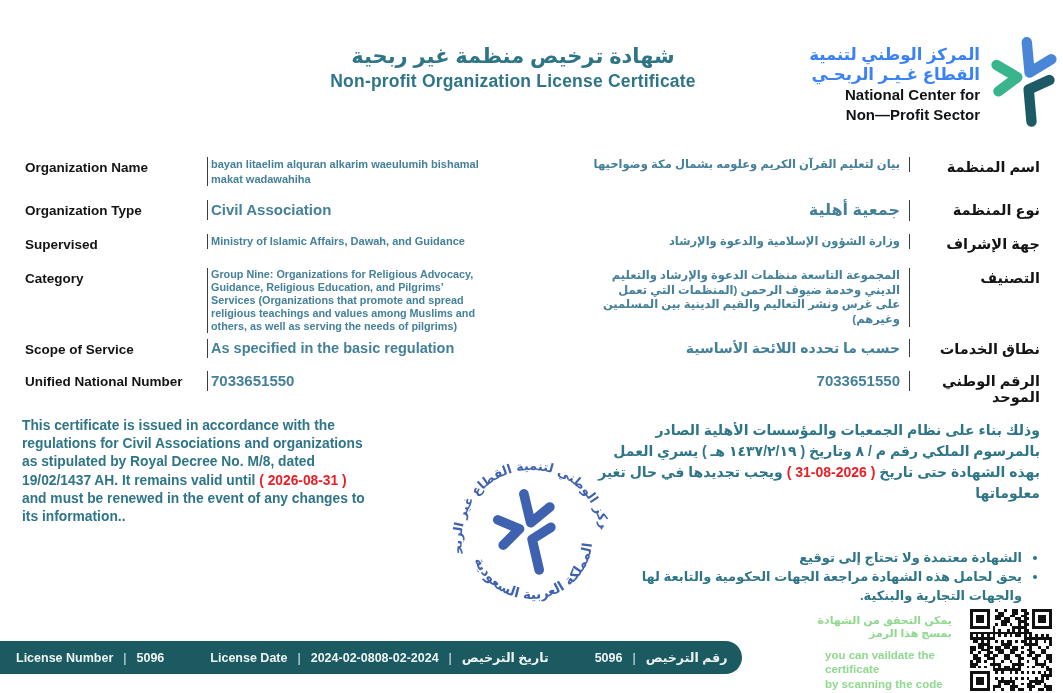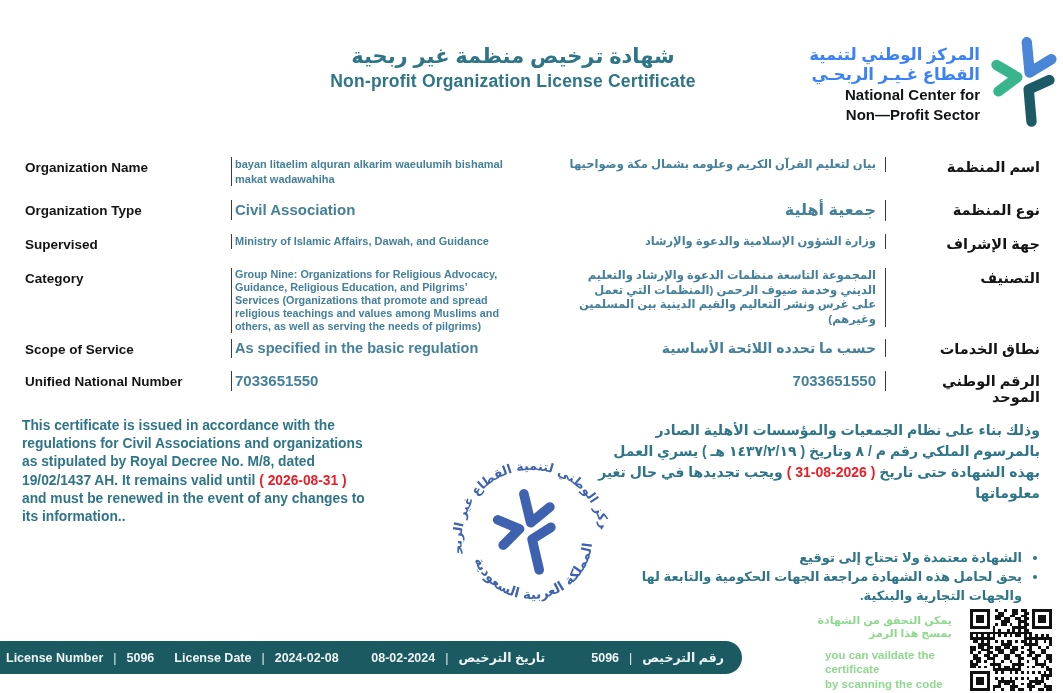--- a/index.html
+++ b/index.html
@@ -18,7 +18,7 @@
 
   
   .info-table{position:absolute;top:157px;left:0;right:0;padding:0 23px 0 25px;}
-  .row{display:grid;grid-template-columns:182px 280px 1fr 318px 130px;align-items:start;gap:24px;}
+  .row{display:grid;grid-template-columns:182px 280px 1fr 318px 130px;align-items:start;}
   .lbl-en{font-size:13.5px;font-weight:bold;color:#141414;padding-top:3px;}
   .val-en{border-left:1.4px solid #3c3c3c;padding-left:3px;color:#45809a;font-weight:bold;line-height:1.32;}
   .val-ar{border-right:1.4px solid #3c3c3c;padding-right:9px;color:#45809a;font-weight:bold;

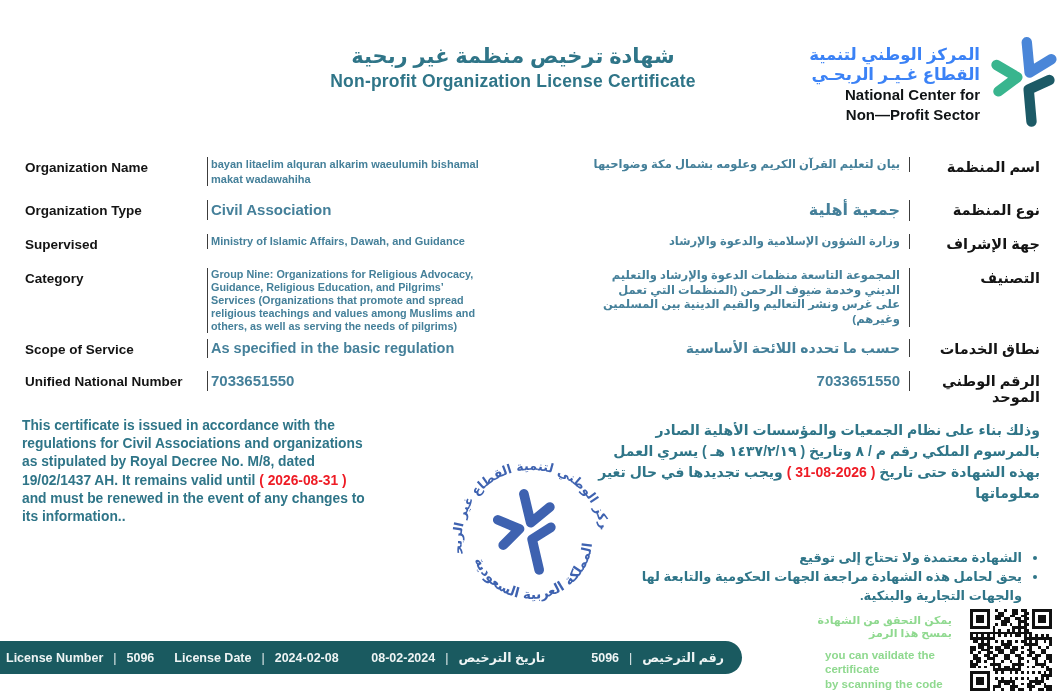--- a/index.html
+++ b/index.html
@@ -53,7 +53,7 @@
               font-size:12.5px;font-weight:bold;}
   .fi{display:flex;align-items:center;white-space:nowrap;}
   .fi .pipe{margin:0 10px;opacity:.95;font-weight:normal;}
-  .fi1{margin-left:6px}.fi2{margin-left:20px}.fi3{margin-left:auto;direction:rtl}
+  .fi1{margin-left:16px}.fi2{margin-left:20px}.fi3{margin-left:auto;direction:rtl}
   .fi4{margin-left:46px;margin-right:18px;direction:rtl}
   .qr-captions{position:absolute;top:614px;left:788px;width:164px;}
   .qr-cap-ar{color:#8fd98f;font-size:11px;font-weight:bold;text-align:right;direction:rtl;}

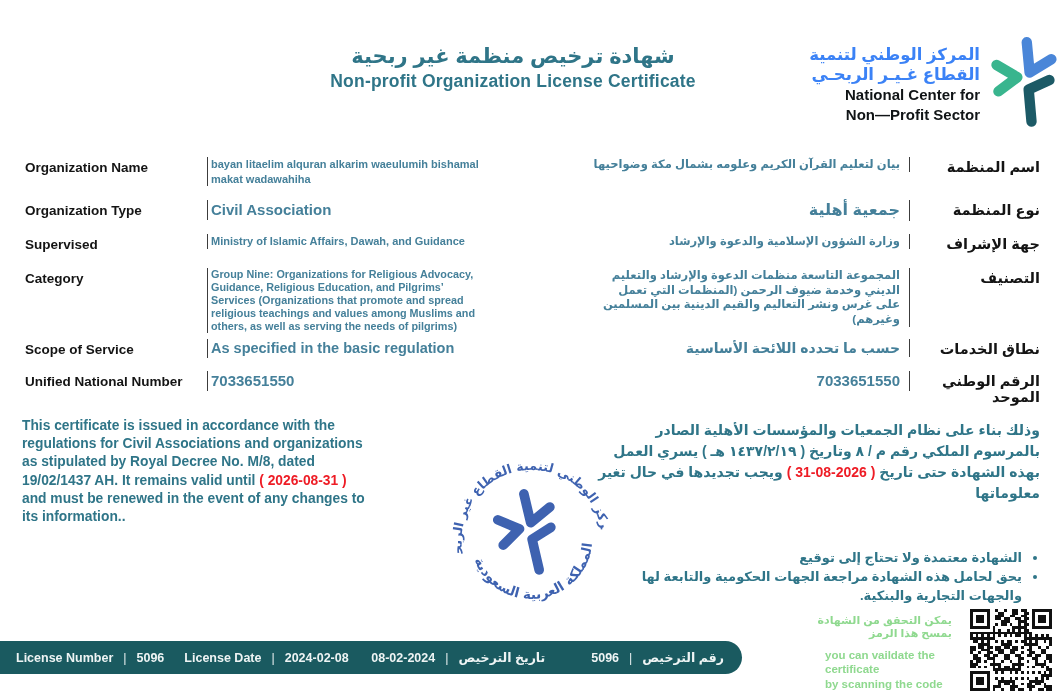--- a/index.html
+++ b/index.html
@@ -53,7 +53,7 @@
               font-size:12.5px;font-weight:bold;}
   .fi{display:flex;align-items:center;white-space:nowrap;}
   .fi .pipe{margin:0 10px;opacity:.95;font-weight:normal;}
-  .fi1{margin-left:16px}.fi2{margin-left:20px}.fi3{margin-left:auto;direction:rtl}
+  .fi1{margin-left:16px}.fi2{margin-left:46px}.fi3{margin-left:auto;direction:rtl}
   .fi4{margin-left:46px;margin-right:18px;direction:rtl}
   .qr-captions{position:absolute;top:614px;left:788px;width:164px;}
   .qr-cap-ar{color:#8fd98f;font-size:11px;font-weight:bold;text-align:right;direction:rtl;}

